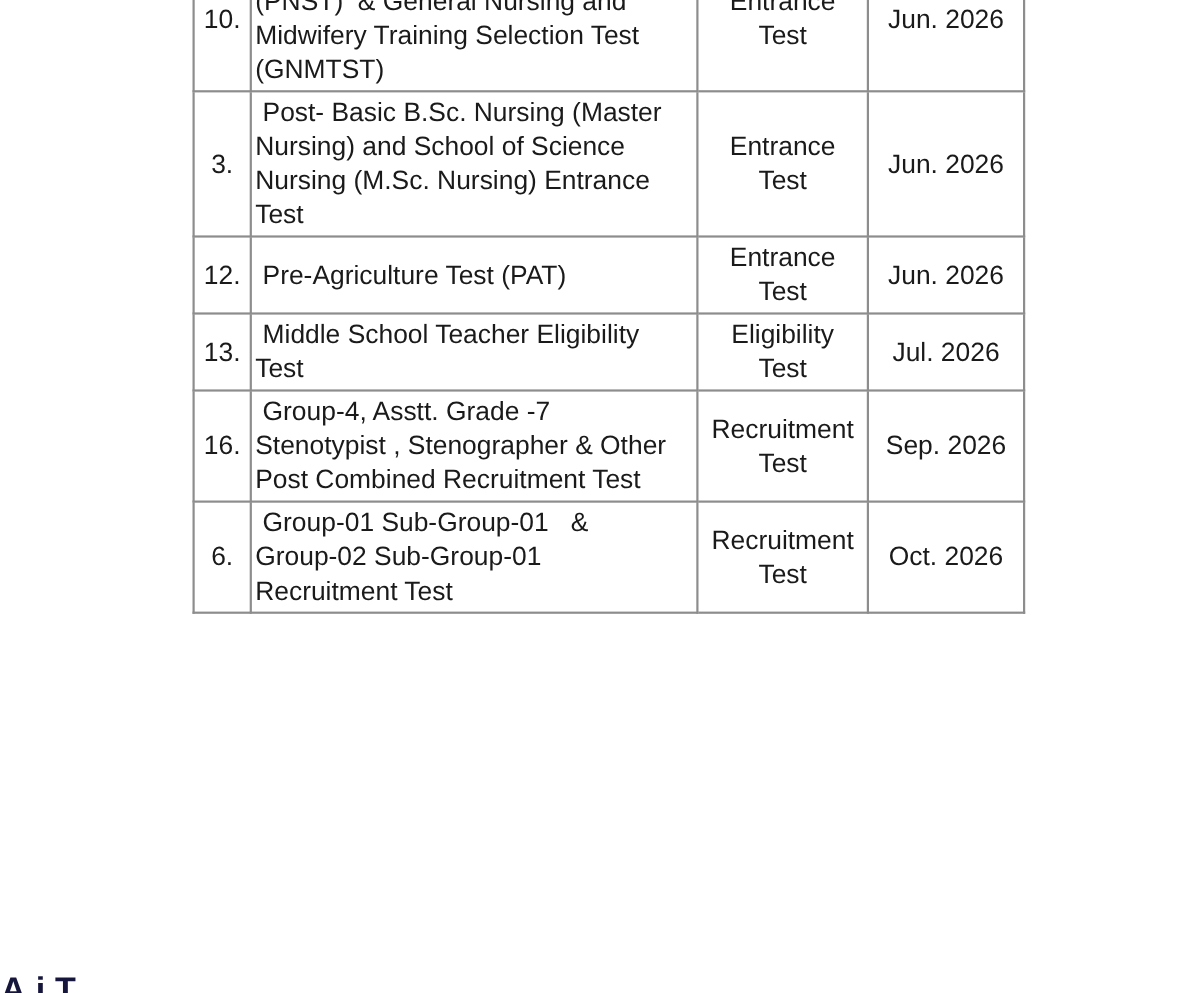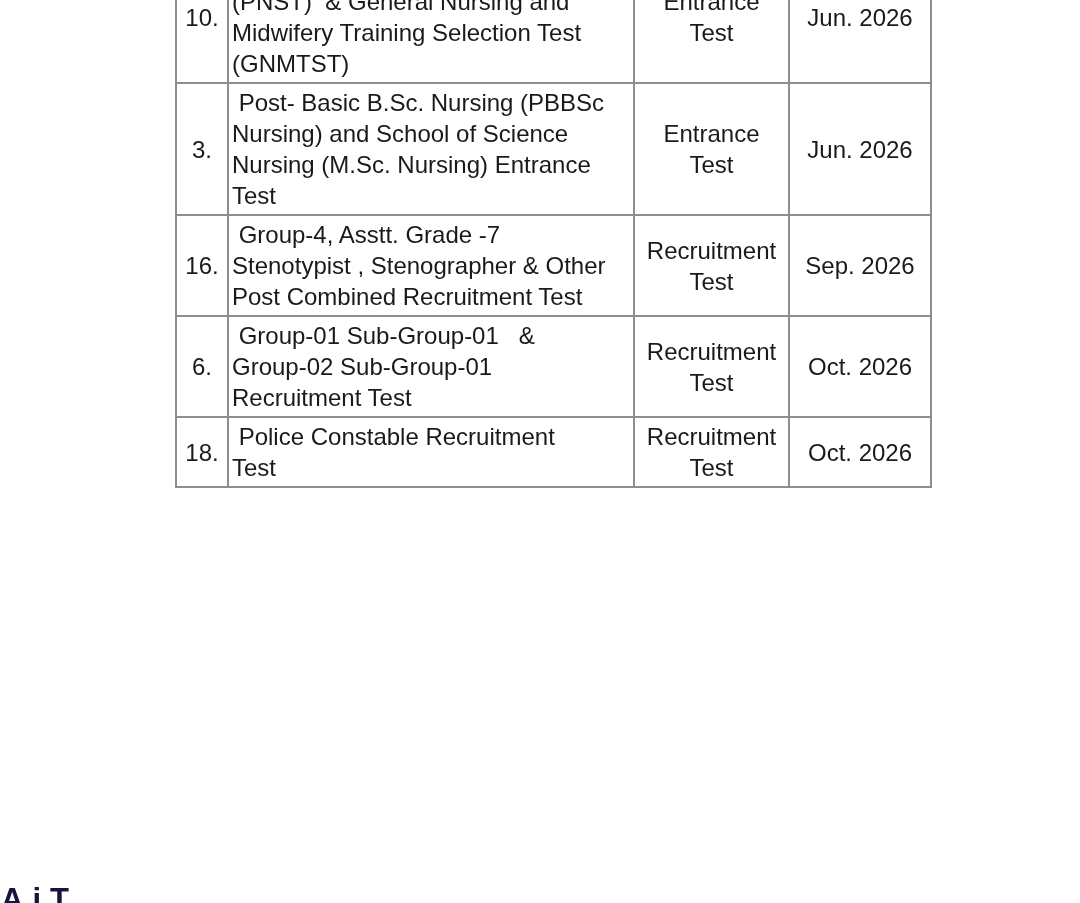--- a/index.html
+++ b/index.html
@@ -99,7 +99,7 @@
         <tr>
           <td class="c-no">3.</td>
           <td class="c-name">
-            <div class="nline"> Post- Basic B.Sc. Nursing (PBBSc</div>
+            <div class="nline"> Post- Basic B.Sc. Nursing (Master</div>
             <div class="nline">Nursing) and School of Science</div>
             <div class="nline">Nursing (M.Sc. Nursing) Entrance</div>
             <div class="nline">Test</div>

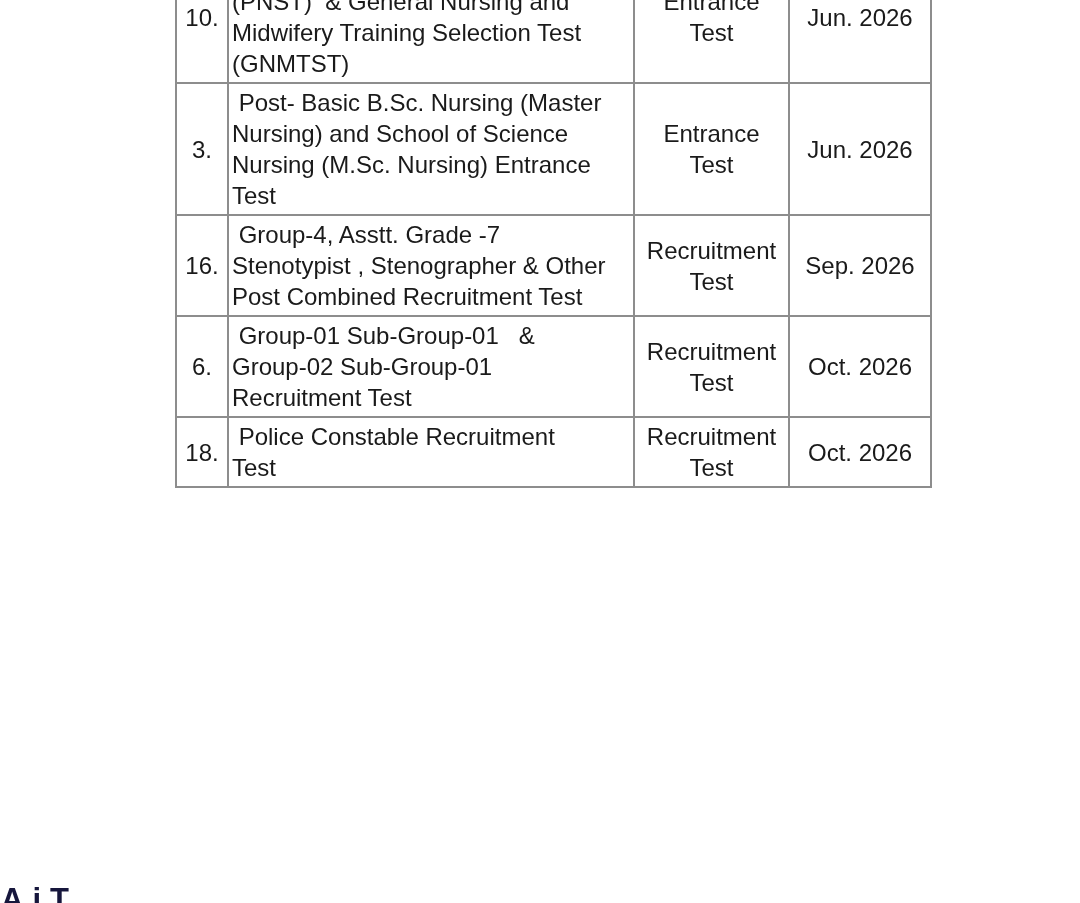--- a/index.html
+++ b/index.html
@@ -109,6 +109,15 @@
           <td class="c-date">Jun. 2026</td>
         </tr>
         <tr>
+          <td class="c-no">12.</td>
+          <td class="c-name">
+            <div class="nline"> Pre-Agriculture Test (PAT)</div>
+          </td>
+          <td class="c-type">Entrance
+Test</td>
+          <td class="c-date">Jun. 2026</td>
+        </tr>
+        <tr>
           <td class="c-no">16.</td>
           <td class="c-name">
             <div class="nline"> Group-4, Asstt. Grade -7</div>

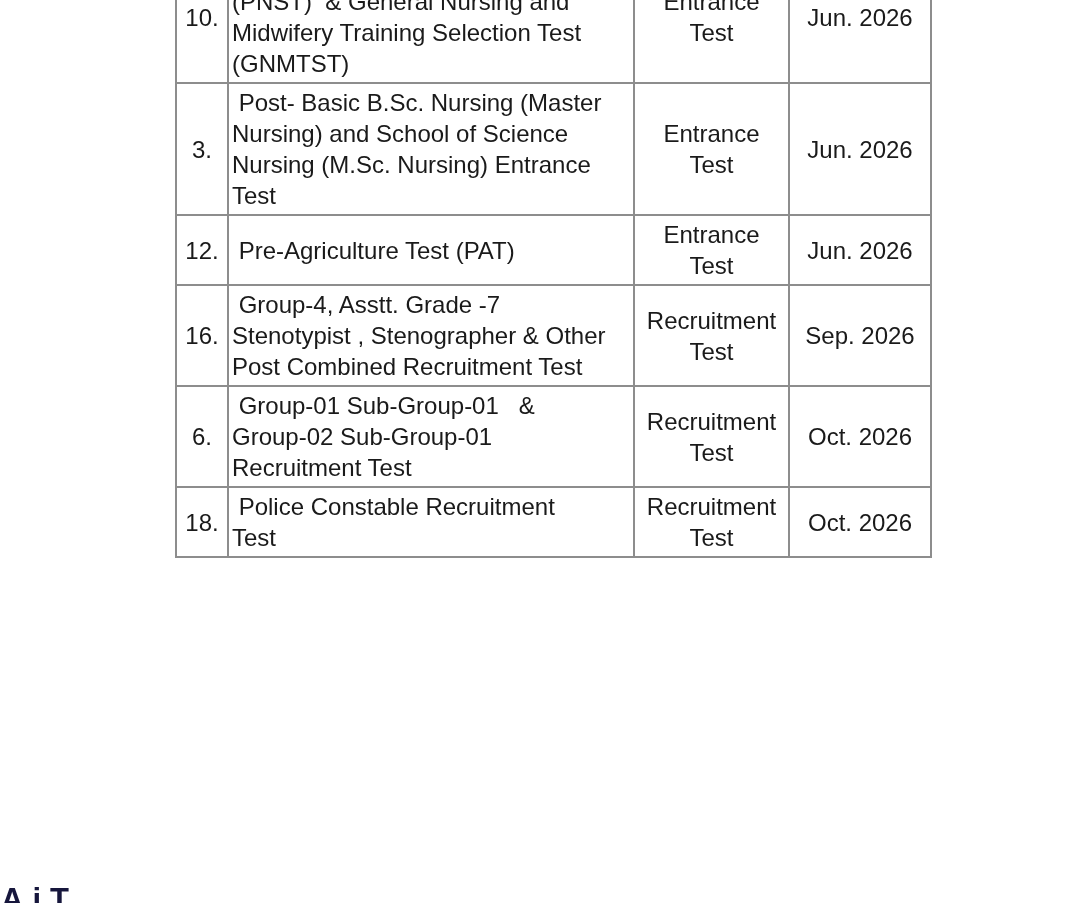--- a/index.html
+++ b/index.html
@@ -118,6 +118,16 @@
           <td class="c-date">Jun. 2026</td>
         </tr>
         <tr>
+          <td class="c-no">13.</td>
+          <td class="c-name">
+            <div class="nline"> Middle School Teacher Eligibility</div>
+            <div class="nline">Test</div>
+          </td>
+          <td class="c-type">Eligibility
+Test</td>
+          <td class="c-date">Jul. 2026</td>
+        </tr>
+        <tr>
           <td class="c-no">16.</td>
           <td class="c-name">
             <div class="nline"> Group-4, Asstt. Grade -7</div>

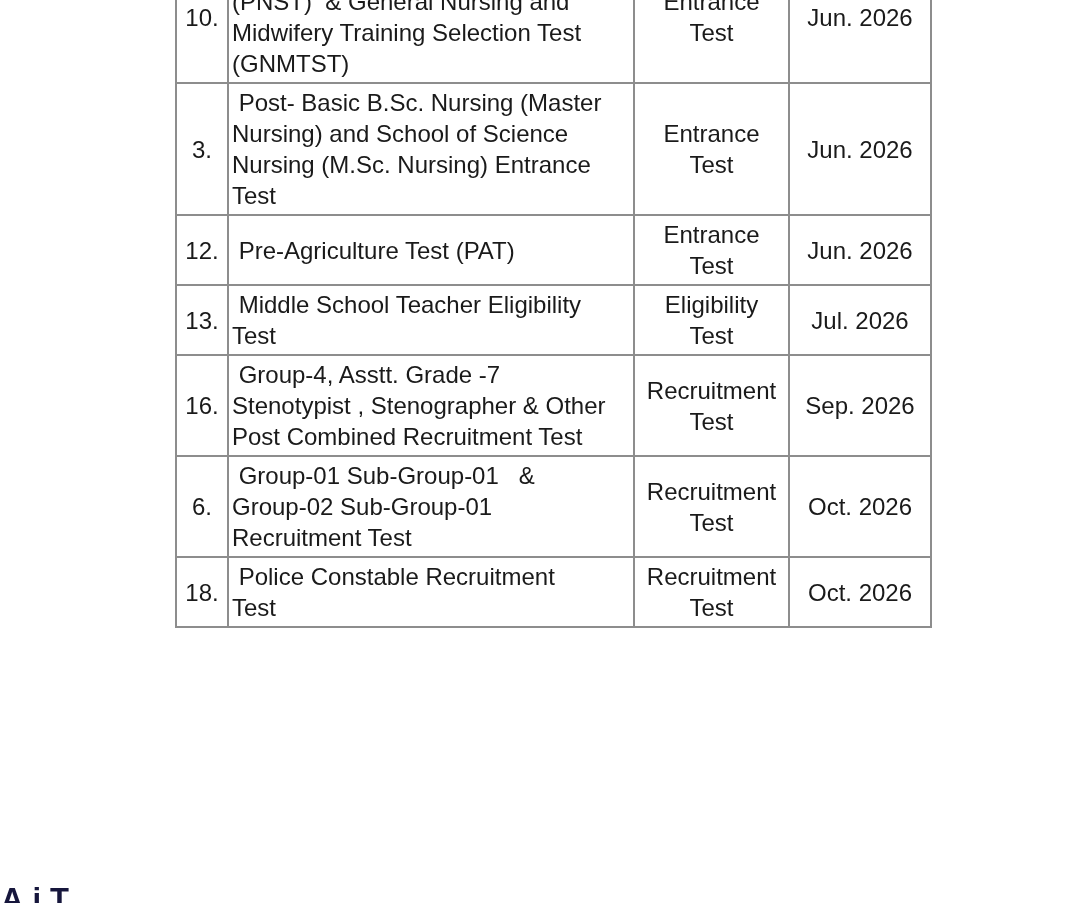--- a/index.html
+++ b/index.html
@@ -149,16 +149,6 @@
 Test</td>
           <td class="c-date">Oct. 2026</td>
         </tr>
-        <tr>
-          <td class="c-no">18.</td>
-          <td class="c-name">
-            <div class="nline"> Police Constable Recruitment</div>
-            <div class="nline">Test</div>
-          </td>
-          <td class="c-type">Recruitment
-Test</td>
-          <td class="c-date">Oct. 2026</td>
-        </tr>
       </tbody>
   </table>
 </div>

